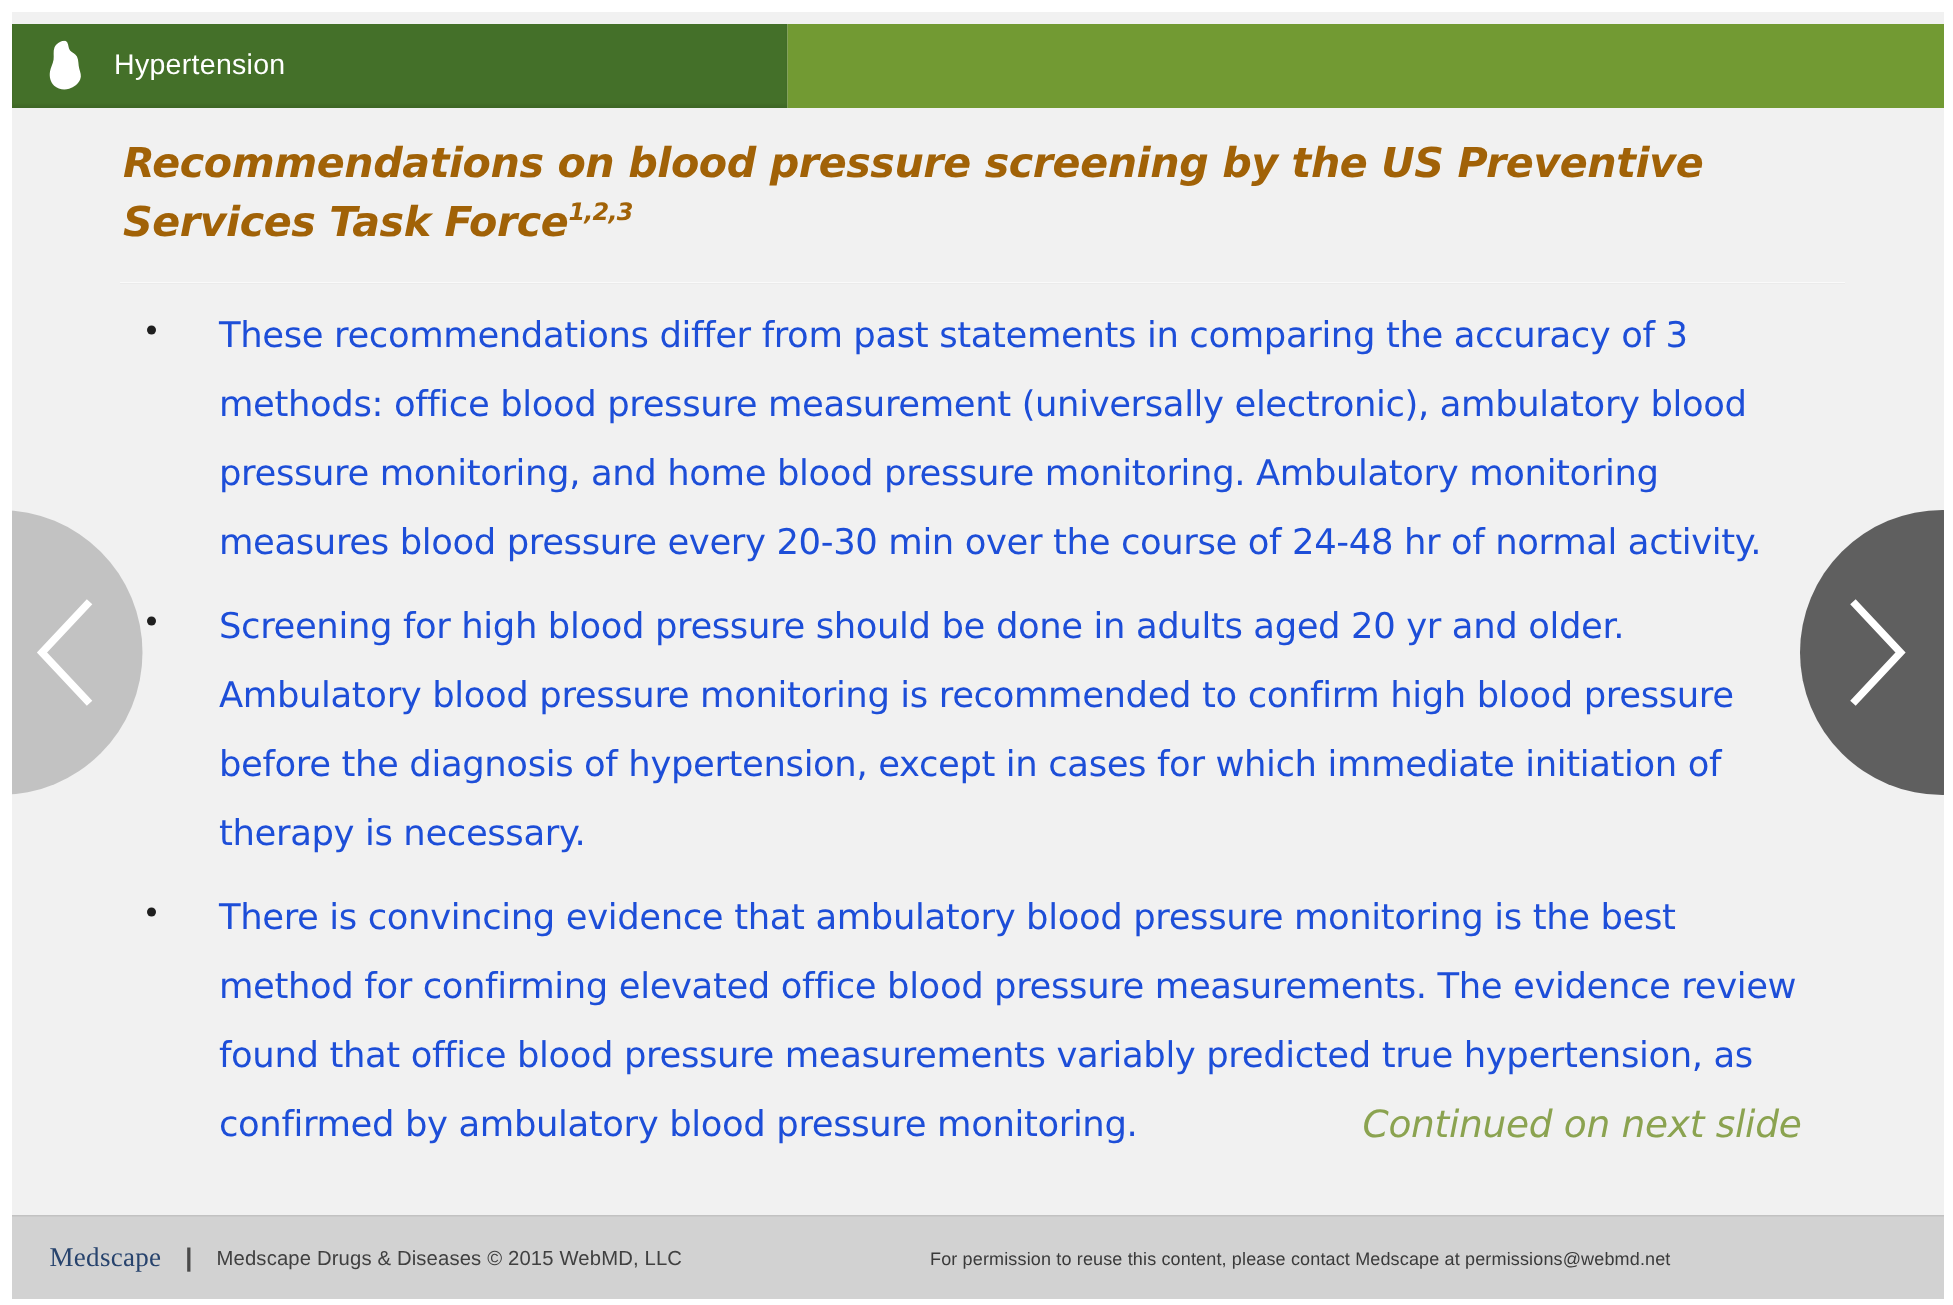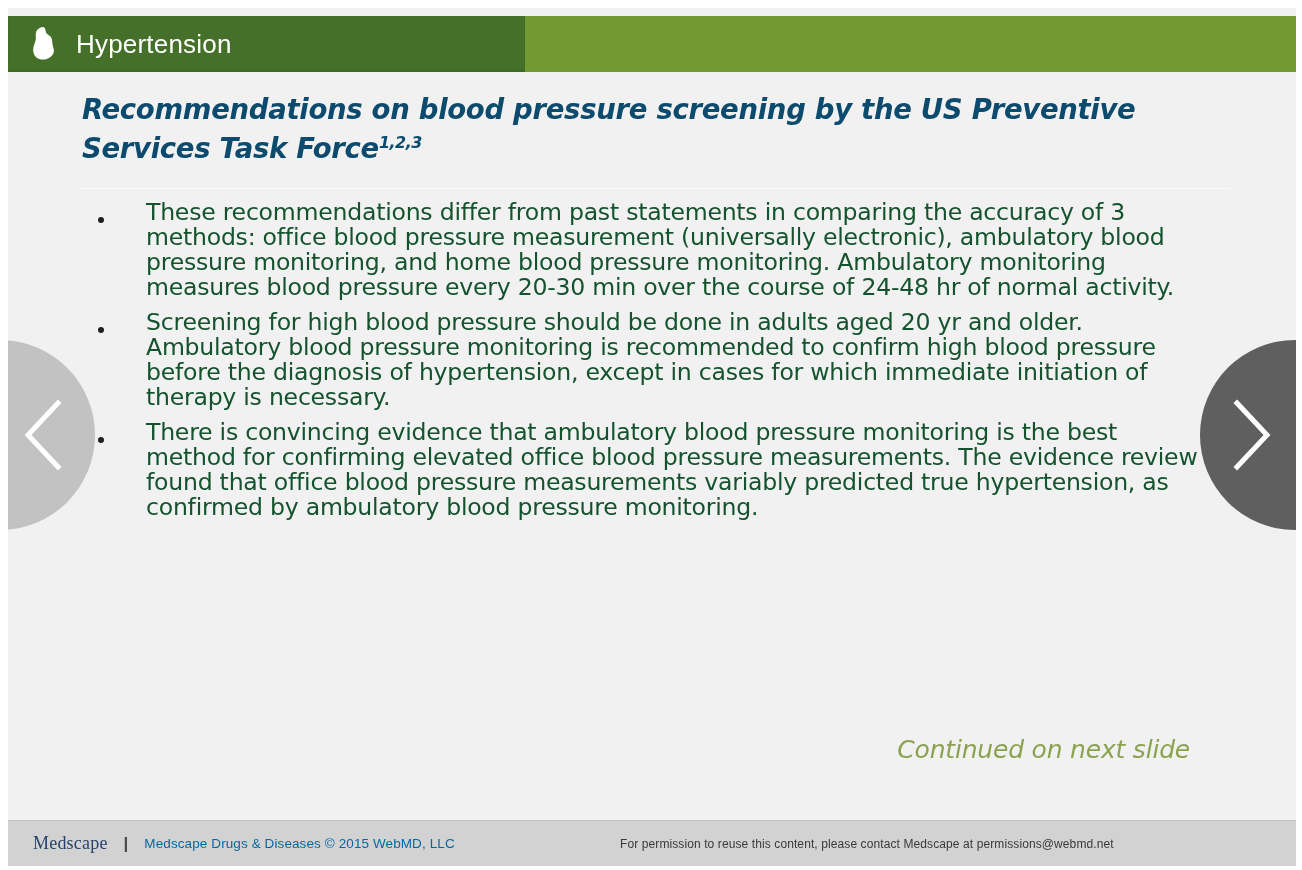--- a/index.html
+++ b/index.html
@@ -57,7 +57,7 @@
   }
   .header-title {
     color: #ffffff;
-    font-size: 26px;
+    font-size: 19px;
     font-weight: 400;
     letter-spacing: 0.2px;
     margin-left: 20px;

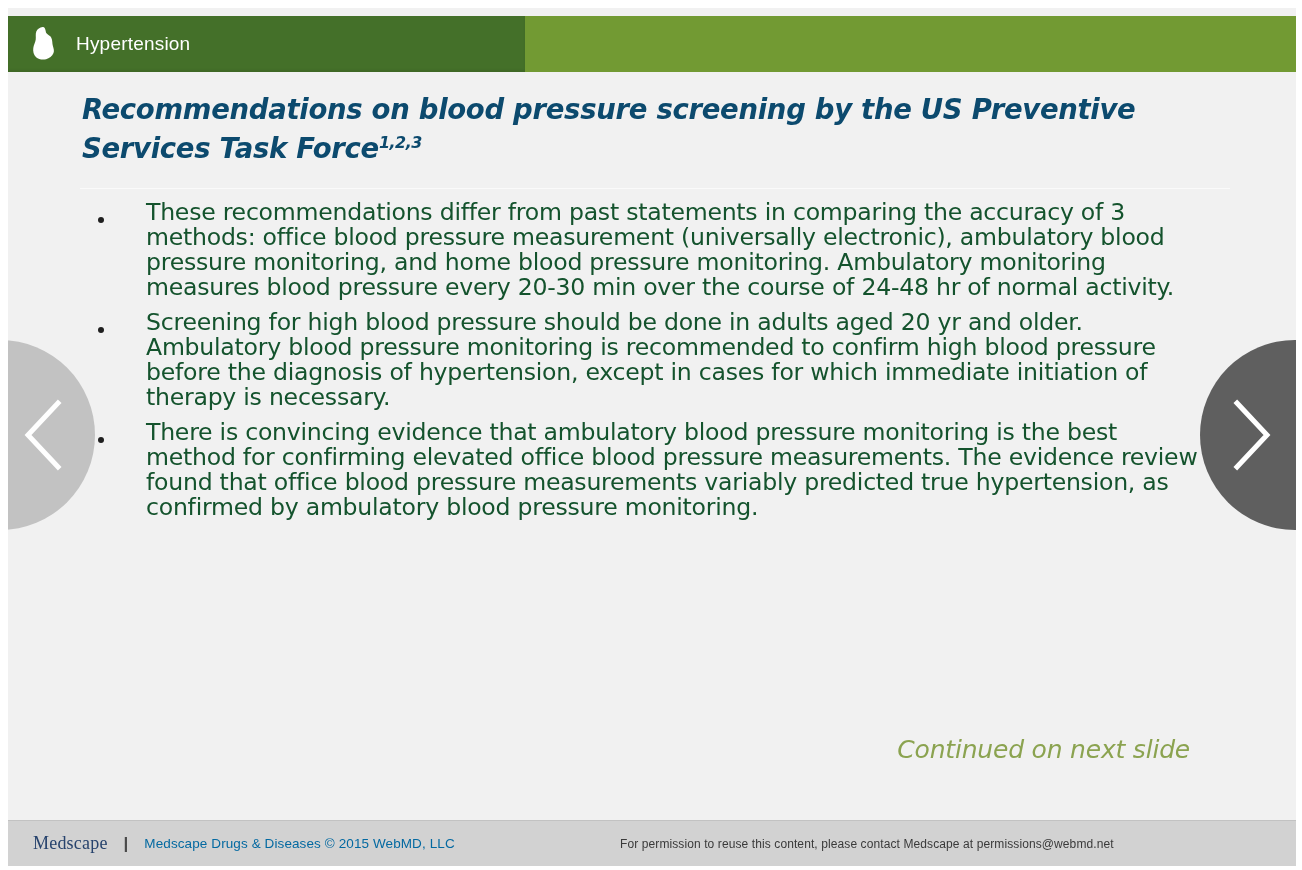--- a/index.html
+++ b/index.html
@@ -74,7 +74,7 @@
     font-size: 27.5px;
     font-weight: bold;
     font-style: italic;
-    color: #0c4a6e;
+    color: #a16207;
     line-height: 1.42;
     letter-spacing: -0.3px;
   }

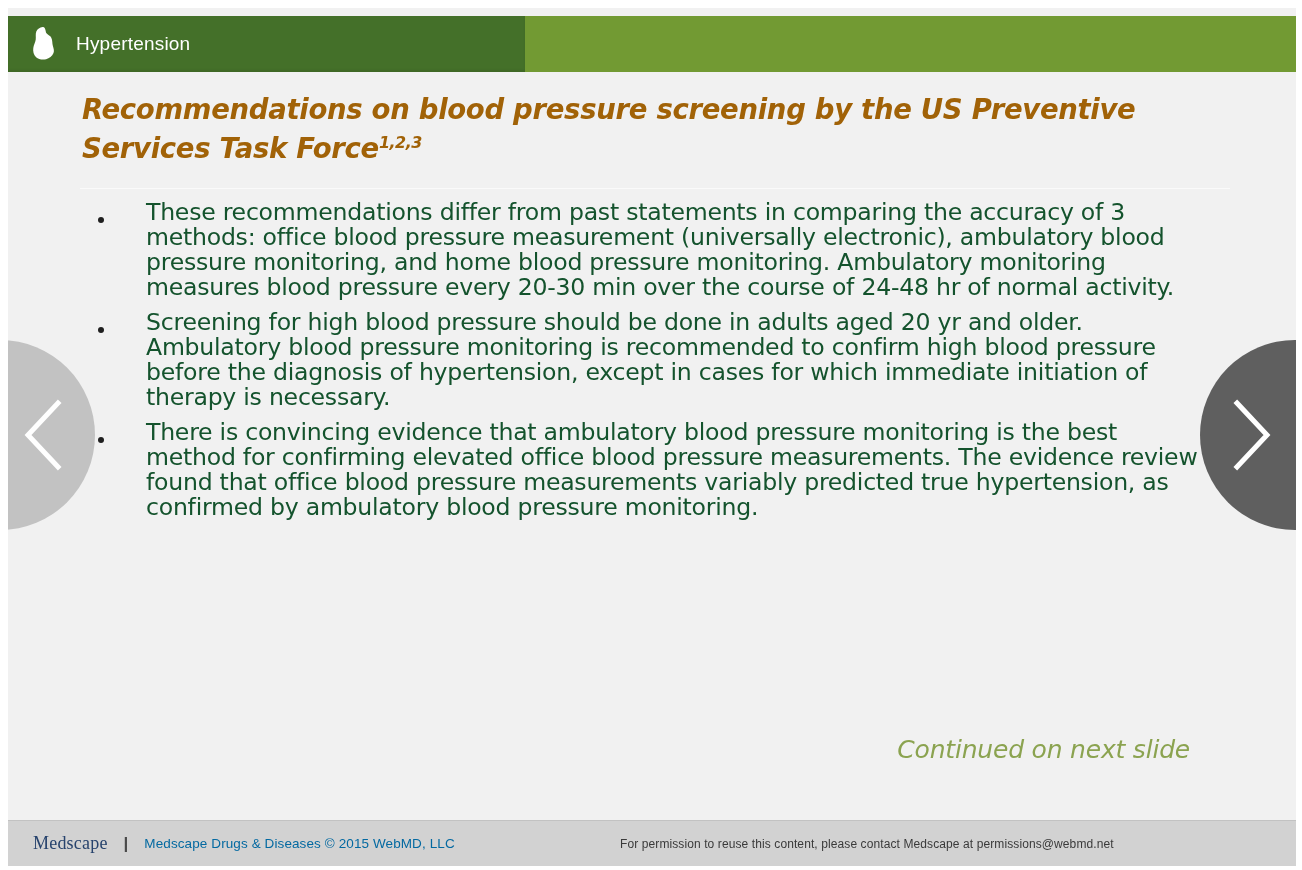--- a/index.html
+++ b/index.html
@@ -109,8 +109,8 @@
     margin-bottom: 10px;
     font-family: "DejaVu Sans", sans-serif;
     font-size: 23.6px;
-    line-height: 25px;
-    color: #14532d;
+    line-height: 46px;
+    color: #1d4ed8;
     letter-spacing: -0.25px;
   }
   .bullet .dot {

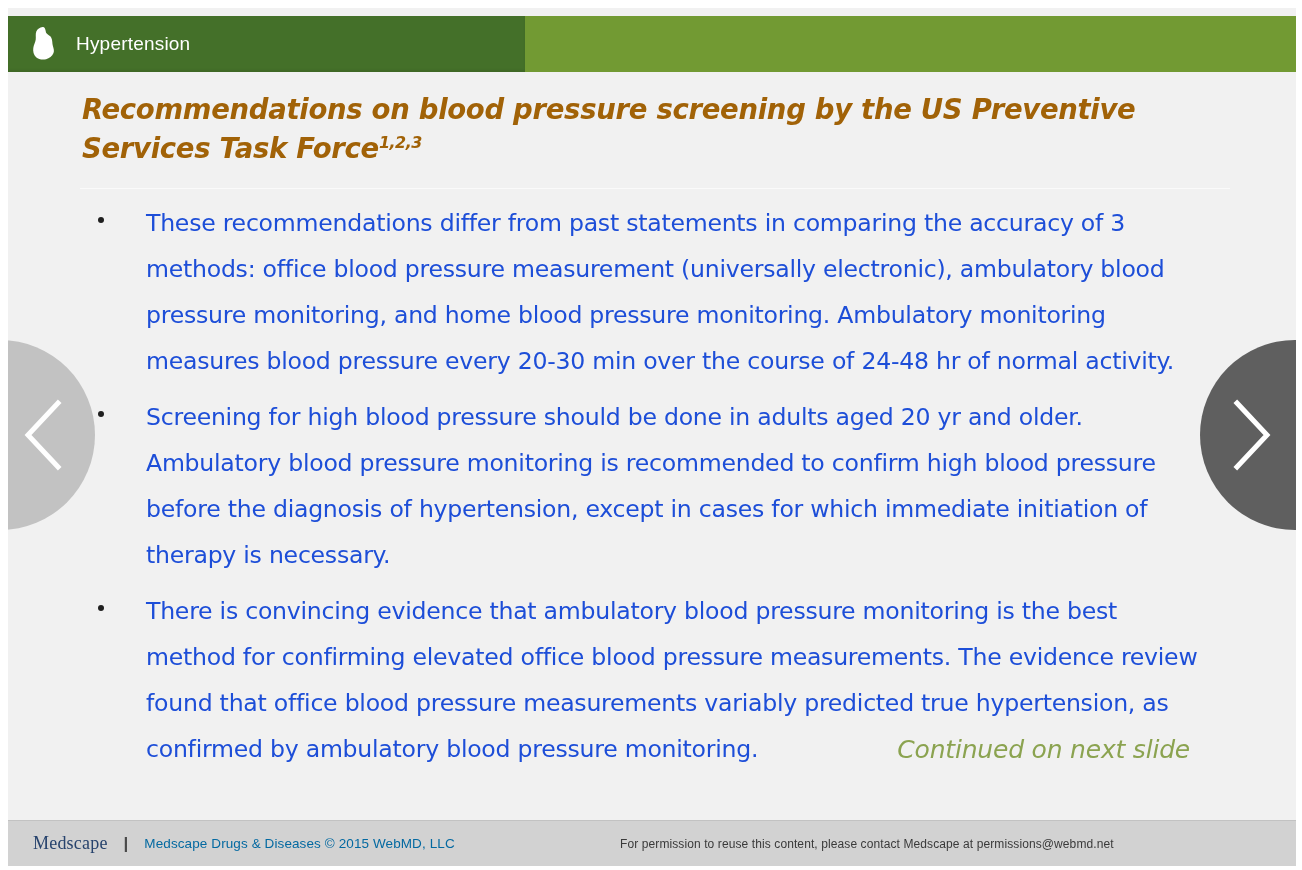--- a/index.html
+++ b/index.html
@@ -125,7 +125,7 @@
 
   .continued {
     position: absolute;
-    right: 112px;
+    right: 101px;
     top: 735px;
     font-family: "DejaVu Sans", sans-serif;
     font-style: italic;

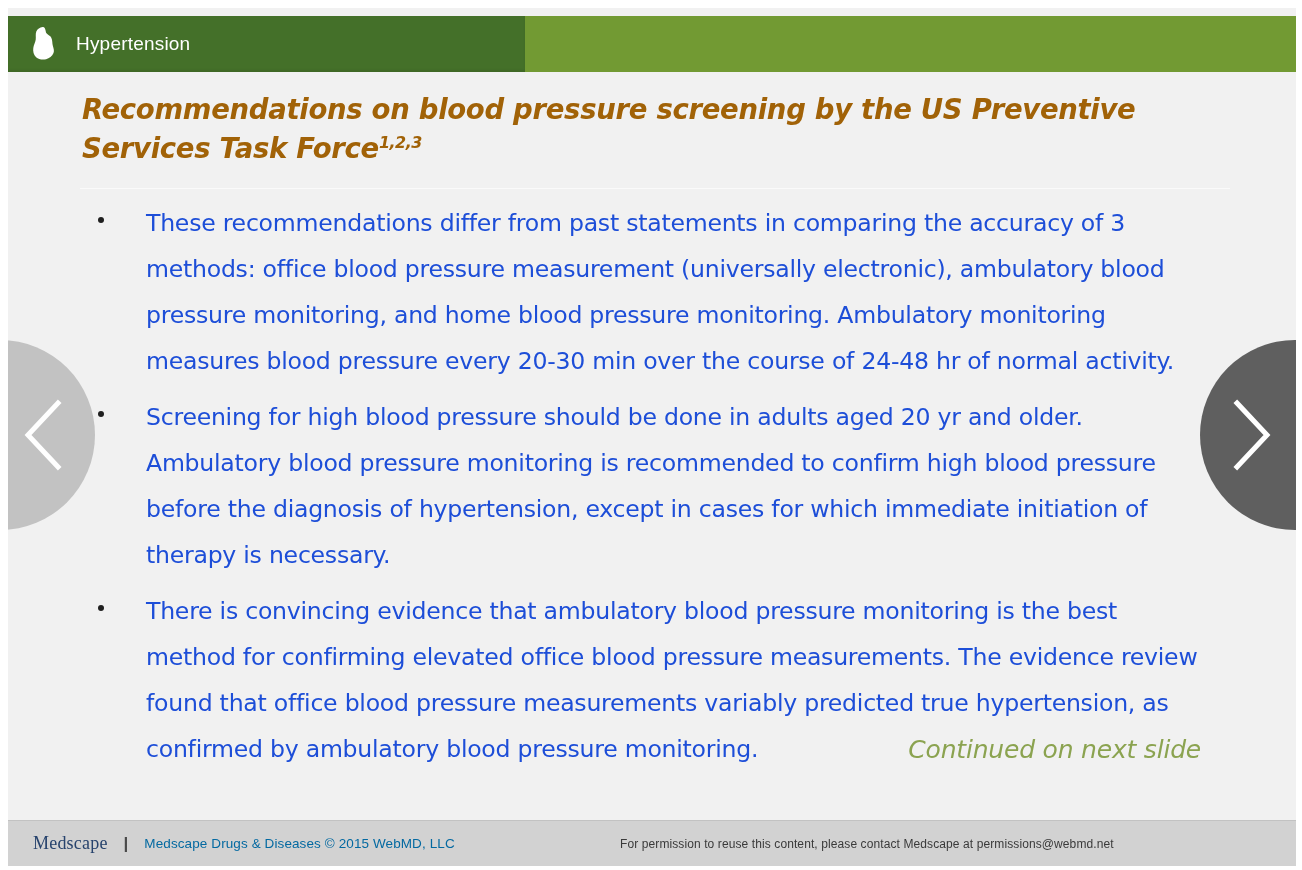--- a/index.html
+++ b/index.html
@@ -160,7 +160,7 @@
     left: 8px;
     bottom: 4px;
     width: 1288px;
-    height: 46px;
+    height: 56px;
     background: #d2d2d2;
     border-top: 1px solid #c2c2c2;
     display: flex;

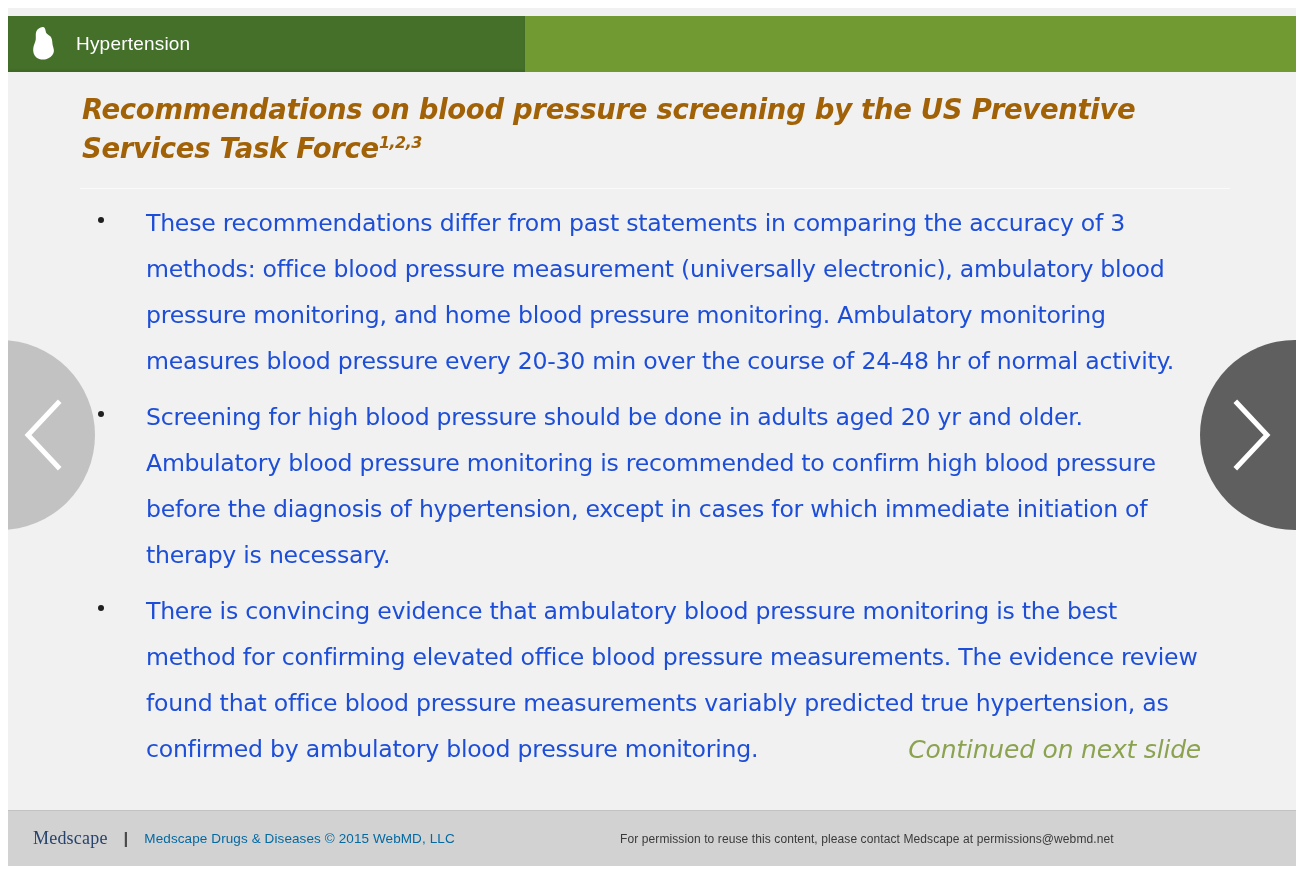--- a/index.html
+++ b/index.html
@@ -183,7 +183,7 @@
   }
   .footer-copy {
     font-size: 13.5px;
-    color: #0369a1;
+    color: #404040;
     letter-spacing: 0.1px;
   }
   .footer-permission {

